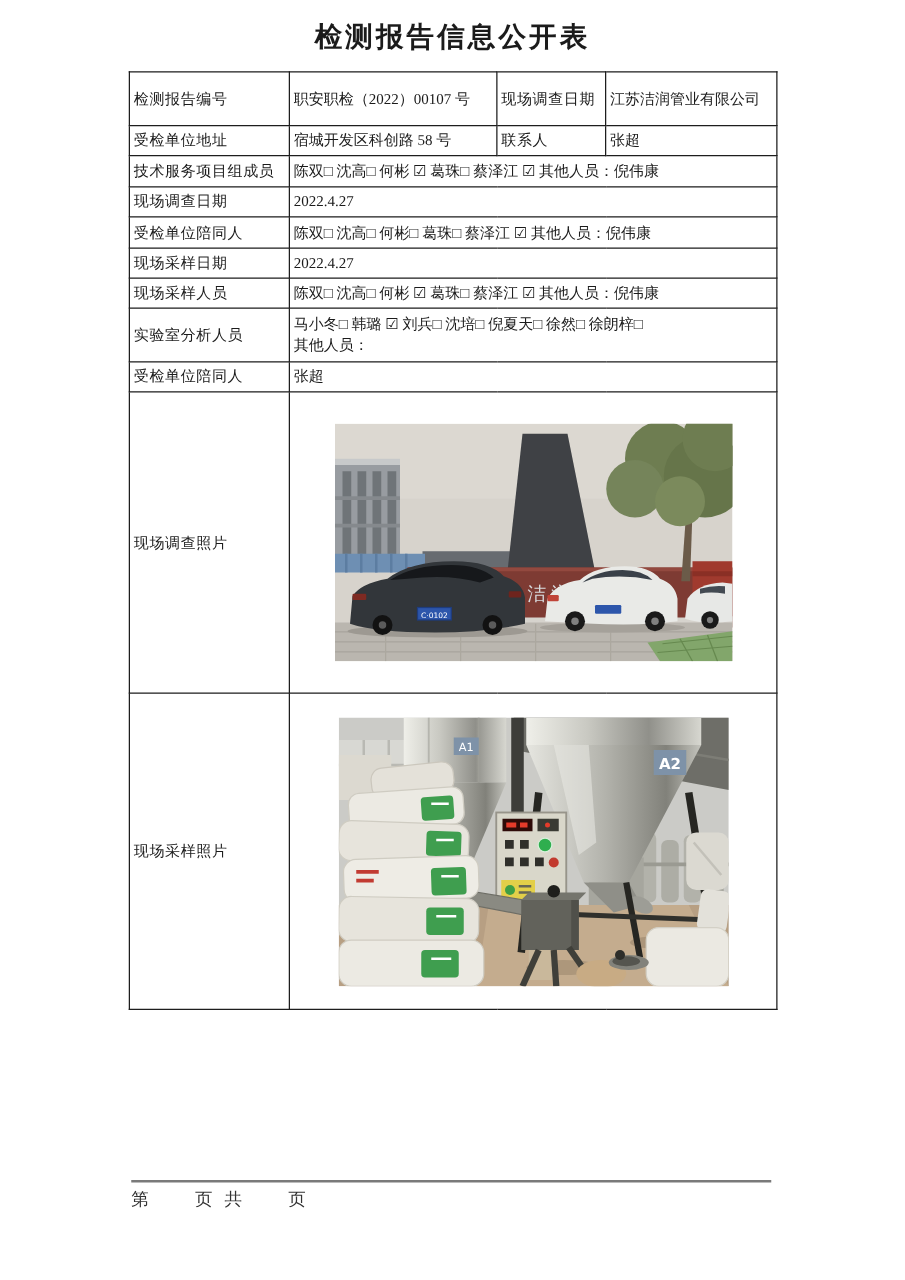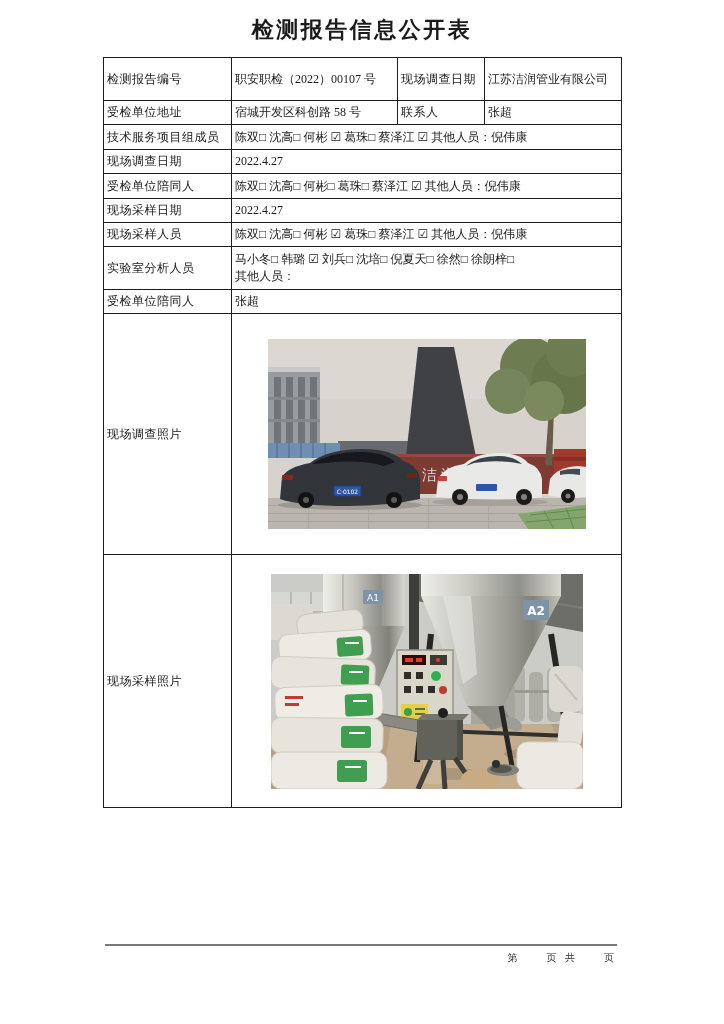--- a/index.html
+++ b/index.html
@@ -24,7 +24,7 @@
   svg{display:block;}
   .note{font-size:12px;margin-top:5px;text-align:left;letter-spacing:0.5px;}
   .footer{position:absolute;left:105px;top:944px;width:512px;border-top:2px solid #7a7a7a;
-          text-align:right;padding-top:5px;font-size:10px;letter-spacing:3px;color:#333;}
+          text-align:left;padding-top:5px;font-size:14px;letter-spacing:3px;color:#333;}
 </style>
 </head>
 <body>

